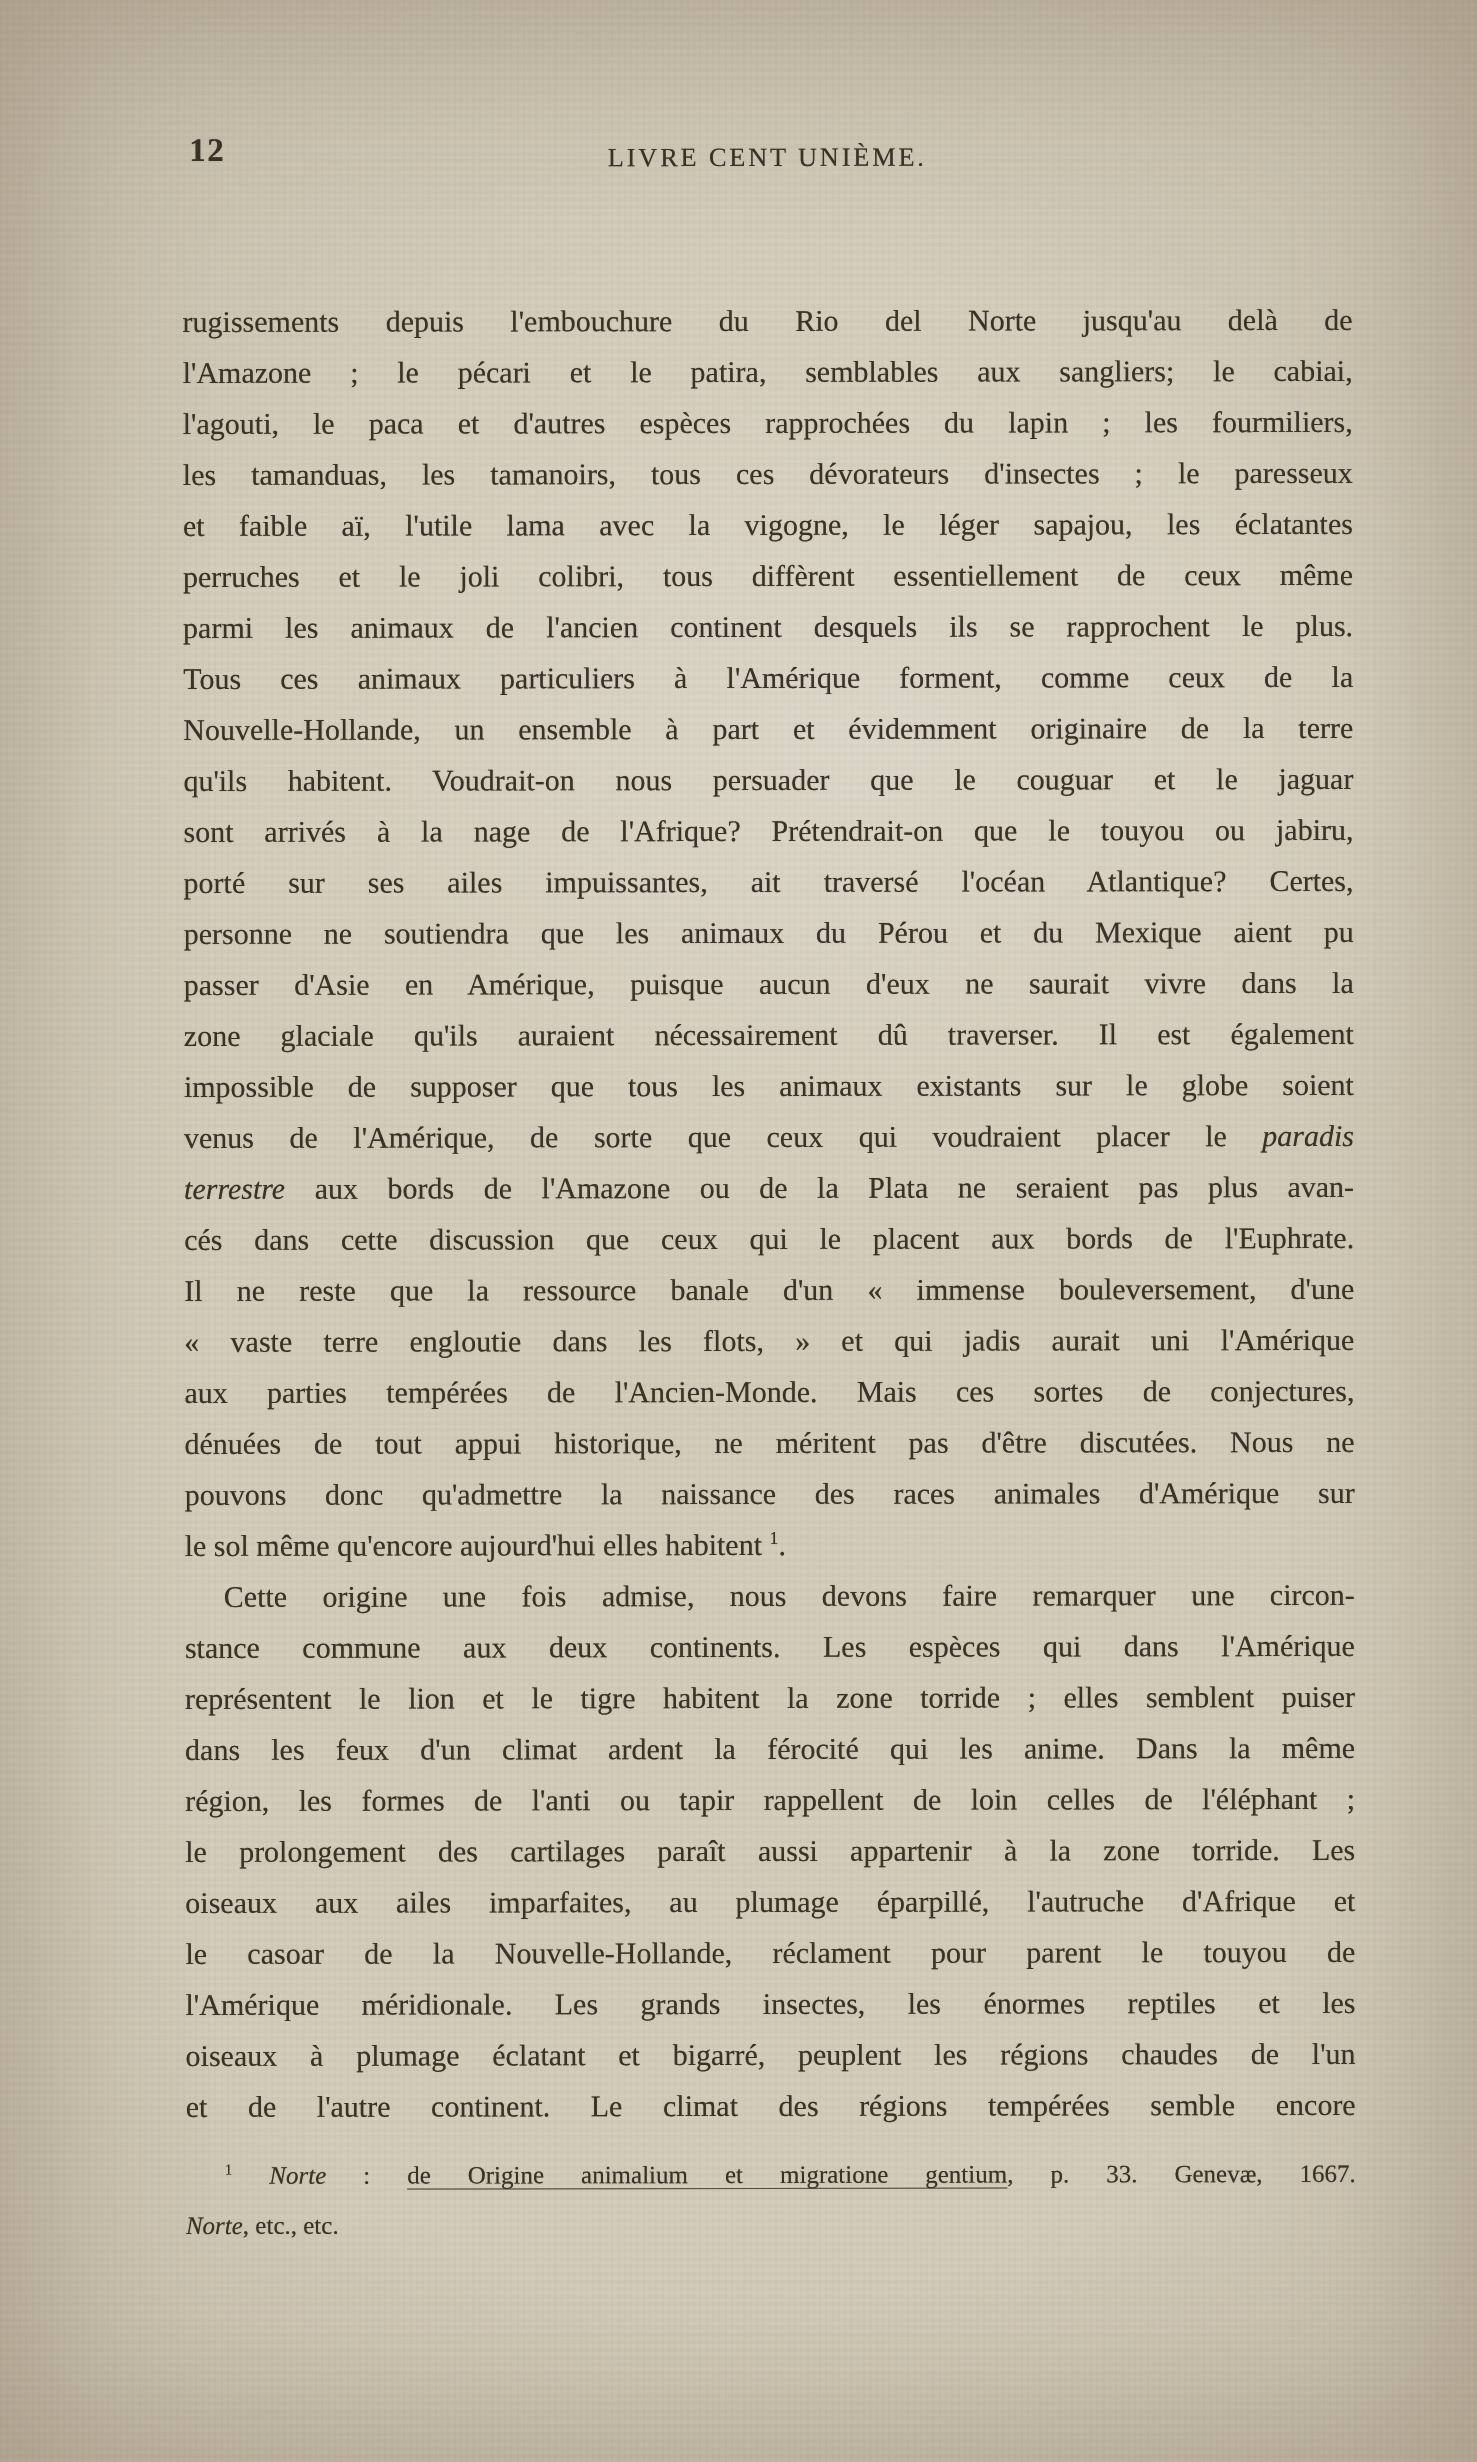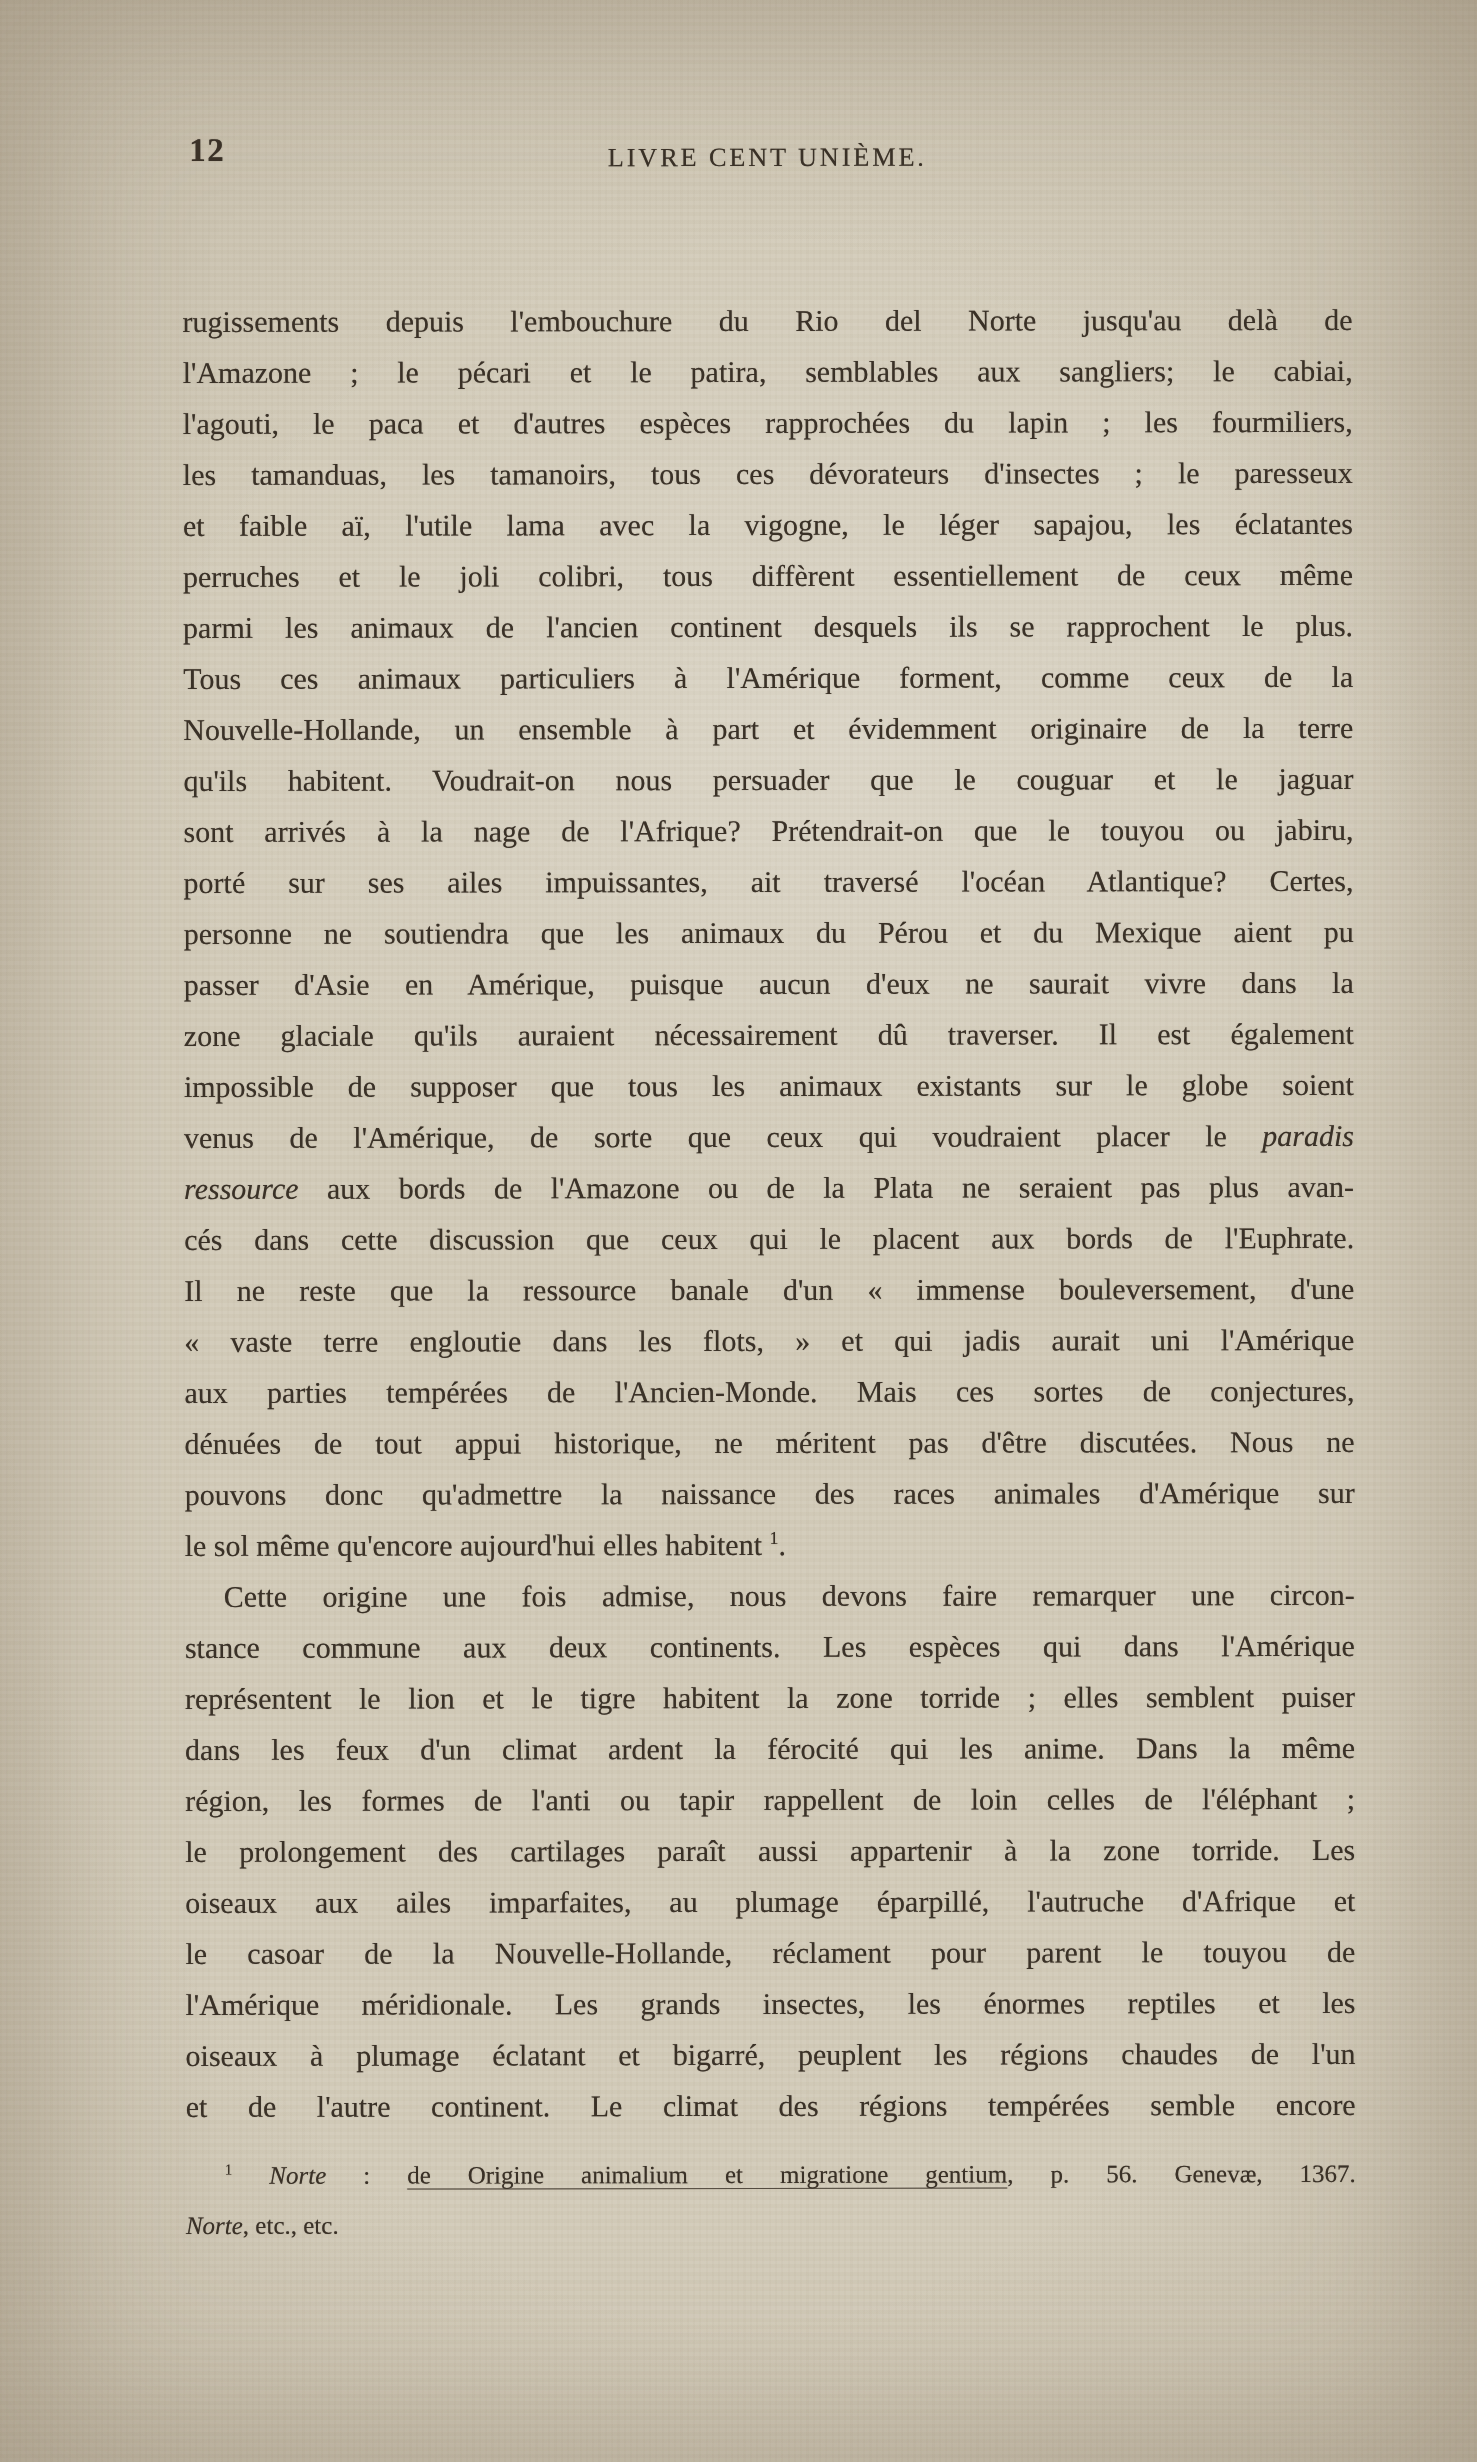--- a/index.html
+++ b/index.html
@@ -78,7 +78,7 @@
           <div class="line"><span>zone glaciale qu'ils auraient nécessairement dû traverser. Il est également</span></div>
           <div class="line"><span>impossible de supposer que tous les animaux existants sur le globe soient</span></div>
           <div class="line"><span>venus de l'Amérique, de sorte que ceux qui voudraient placer le </span><span class="it">paradis</span></div>
-          <div class="line"><span class="it">ressource</span><span> aux bords de l'Amazone ou de la Plata ne seraient pas plus avan-</span></div>
+          <div class="line"><span class="it">terrestre</span><span> aux bords de l'Amazone ou de la Plata ne seraient pas plus avan-</span></div>
           <div class="line"><span>cés dans cette discussion que ceux qui le placent aux bords de l'Euphrate.</span></div>
           <div class="line"><span>Il ne reste que la ressource banale d'un « immense bouleversement, d'une</span></div>
           <div class="line"><span>« vaste terre engloutie dans les flots, » et qui jadis aurait uni l'Amérique</span></div>

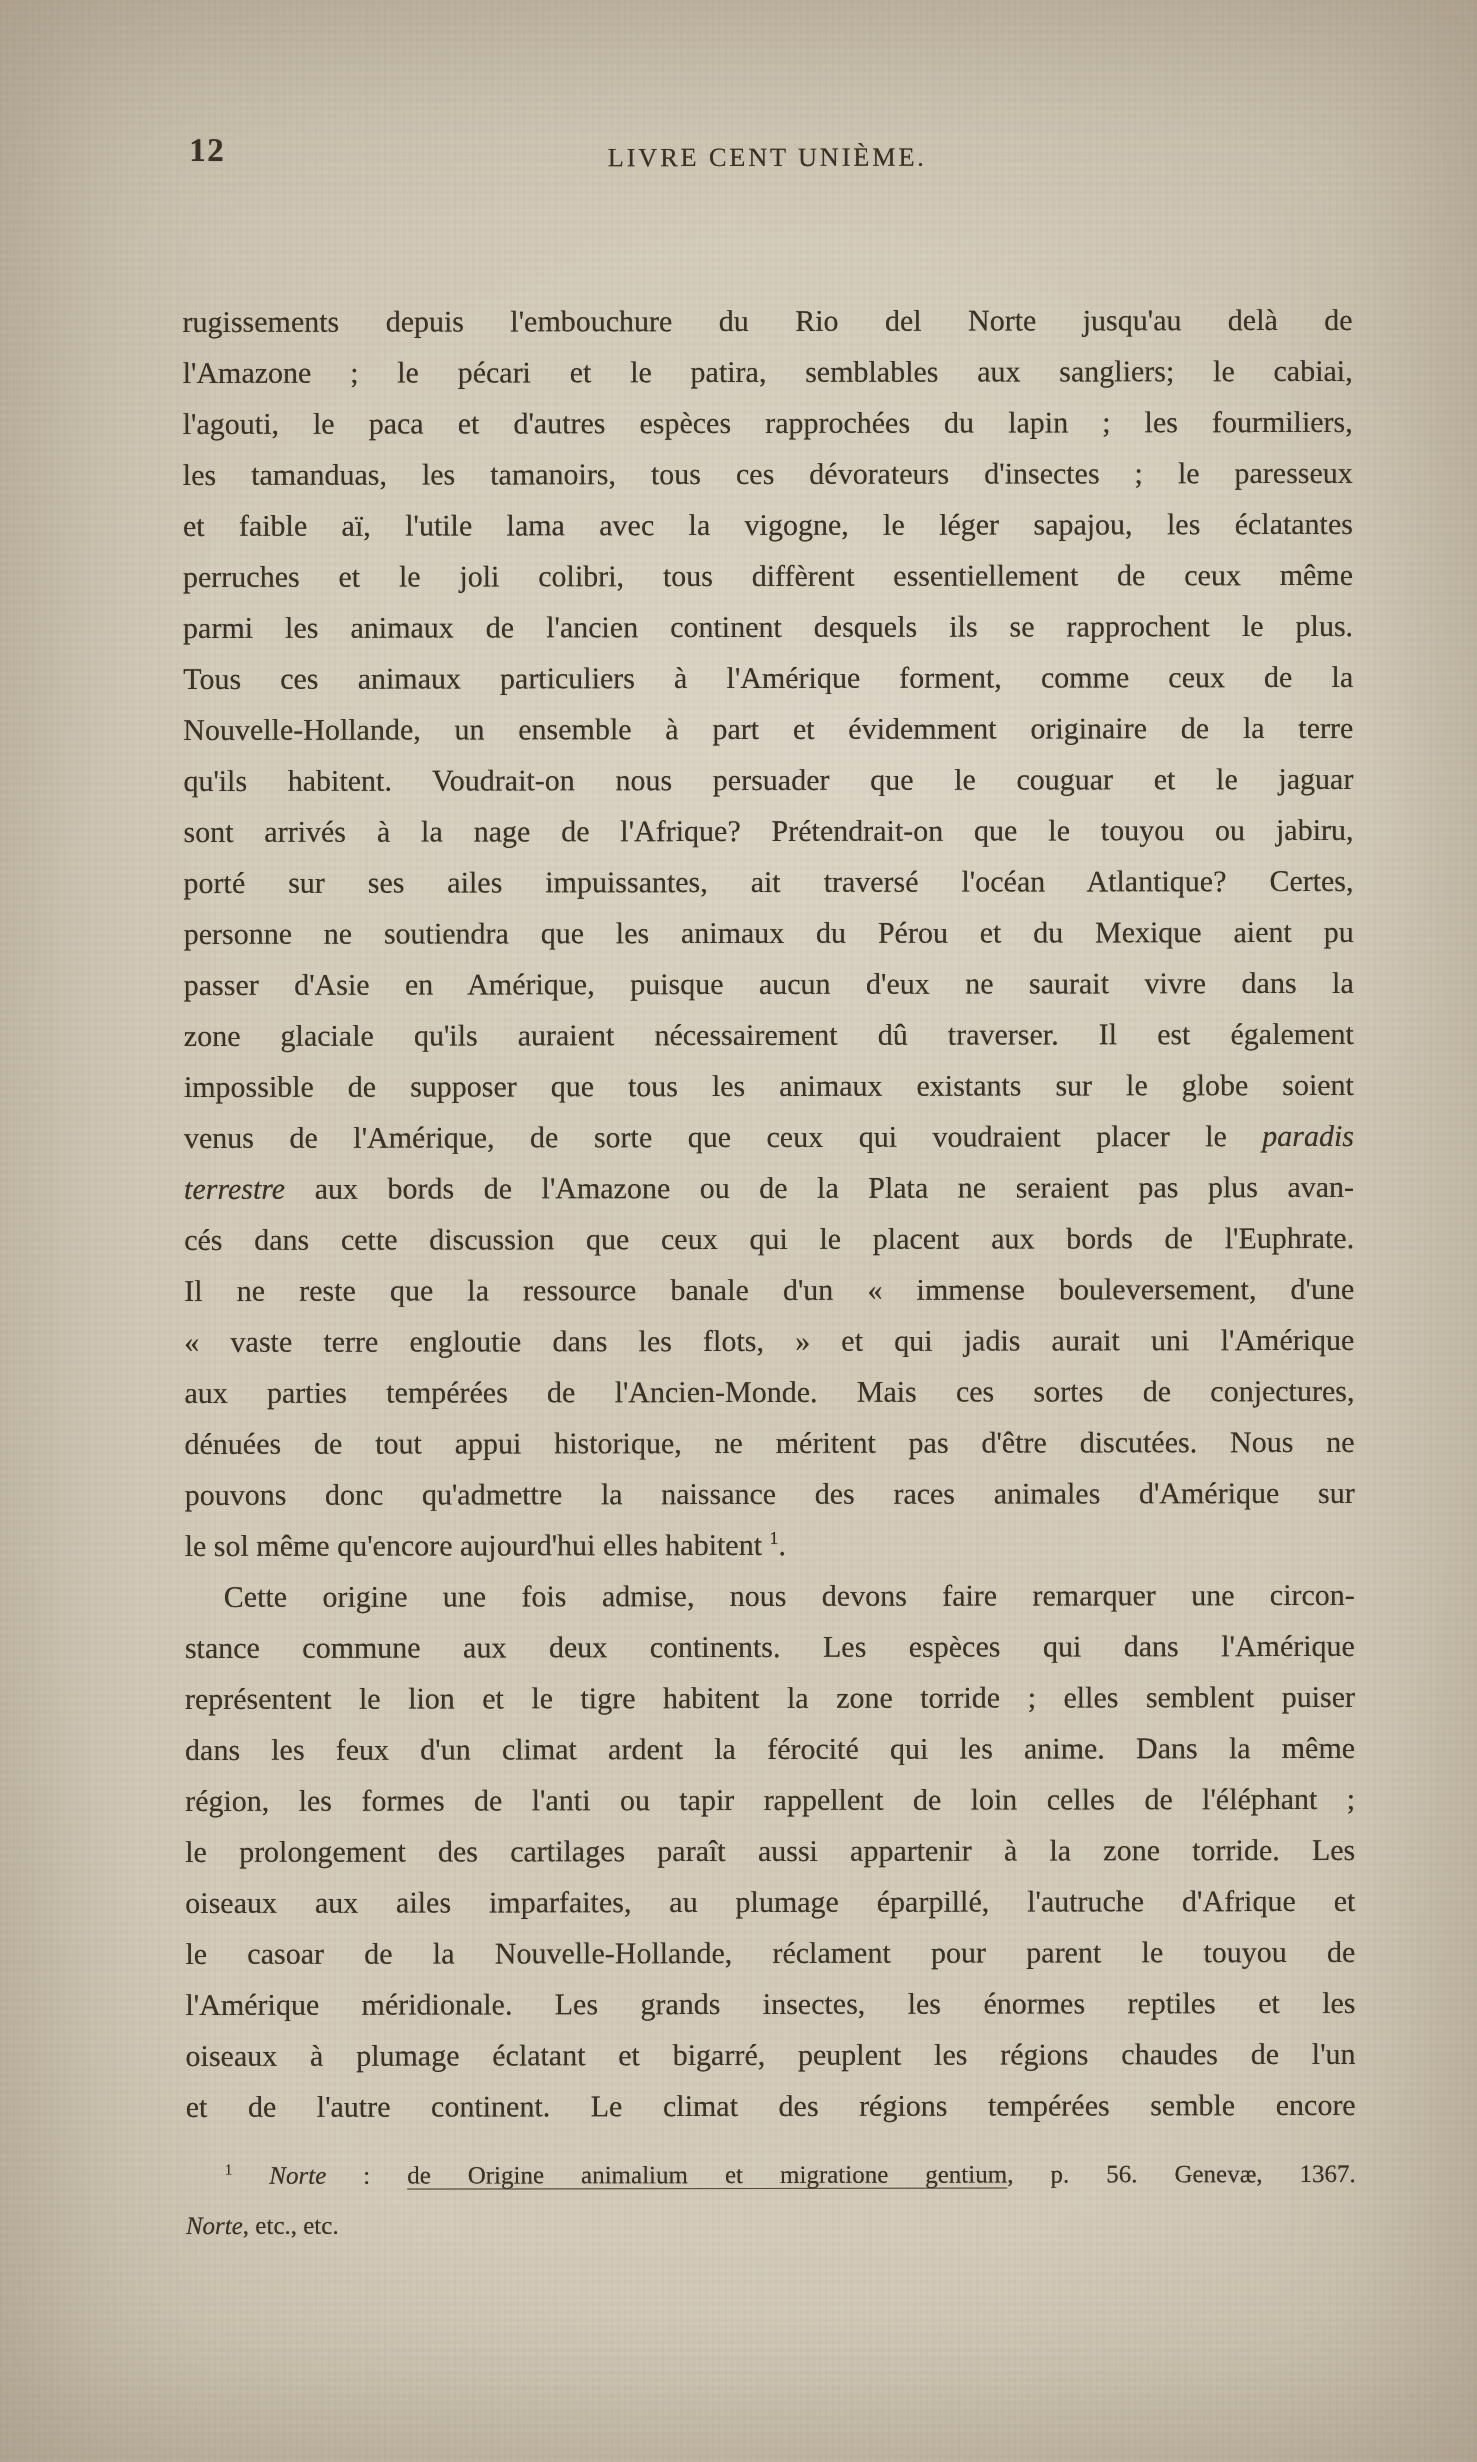--- a/index.html
+++ b/index.html
@@ -102,7 +102,7 @@
         </div>
       </div>
     <div class="footnote">
-        <div class="line indent"><span class="sup">1</span><span> </span><span class="it">Norte</span><span> : </span><span class="un">de Origine animalium et migratione gentium</span><span>, p. 56. Genevæ, 1367.</span></div>
+        <div class="line indent"><span class="sup">1</span><span> </span><span class="it">Norte</span><span> : </span><span class="un">de Origine animalium et migratione gentium</span><span>, p. 33. Genevæ, 1667.</span></div>
         <div class="line no-jl"><span class="it">Norte</span><span>, etc., etc.</span></div>
       </div>
   </div>

